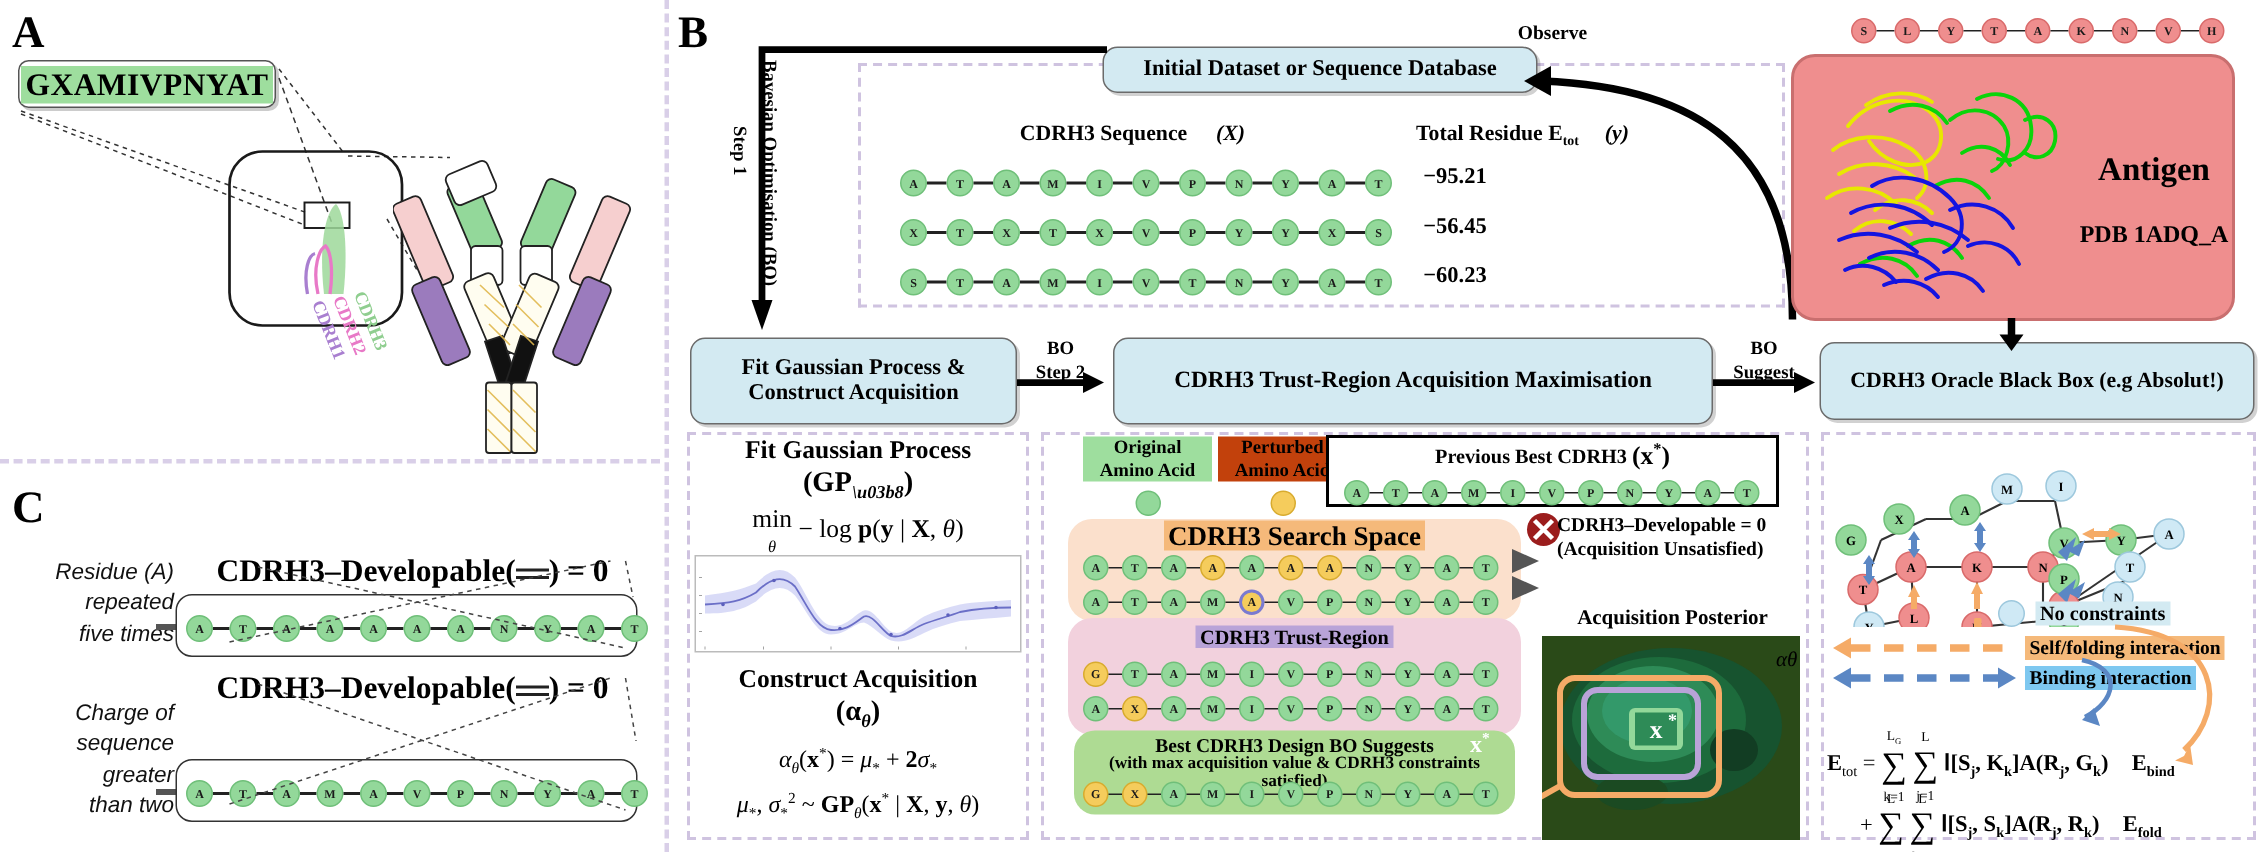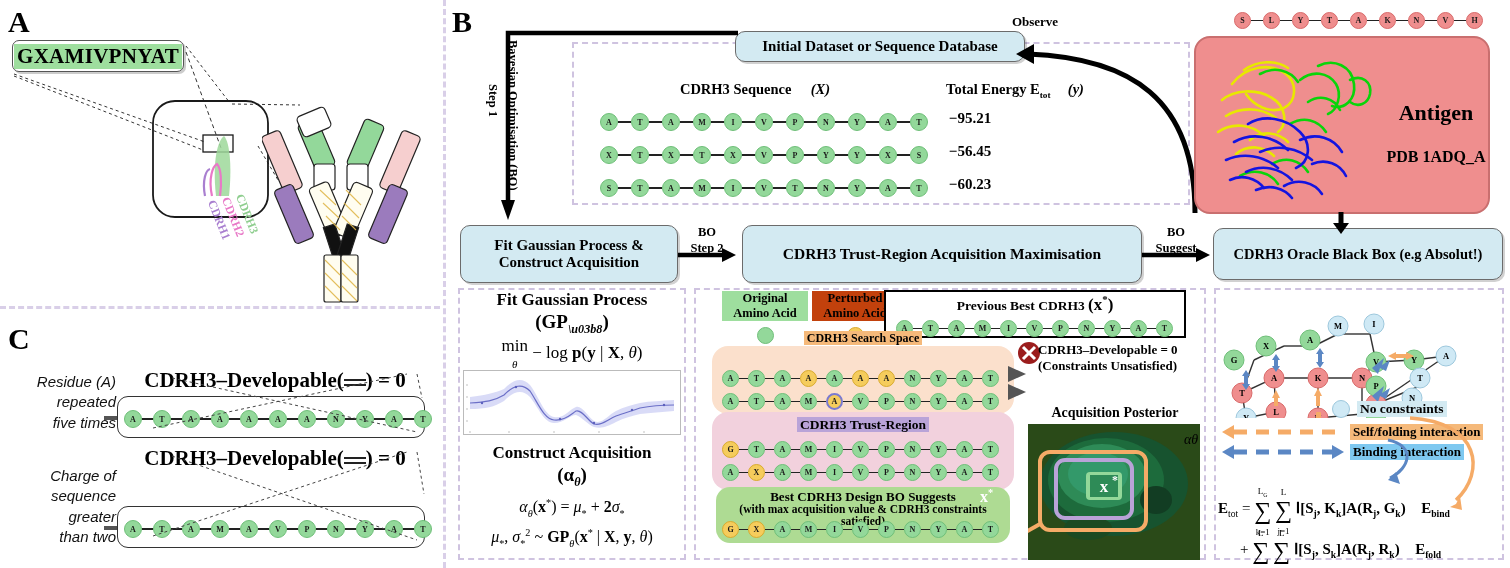--- a/index.html
+++ b/index.html
@@ -220,7 +220,7 @@
   <span class="bi">(X)</span>
 </div>
 <div class="caption" style="left:900px; top:81px; width:230px; font-size:14.5px;">
-  <span>Total Energy E</span><sub>tot</sub>
+  <span>Total Residue E</span><sub>tot</sub>
   <span style="display:inline-block; width:10px;"></span>
   <span class="bi">(y)</span>
 </div>

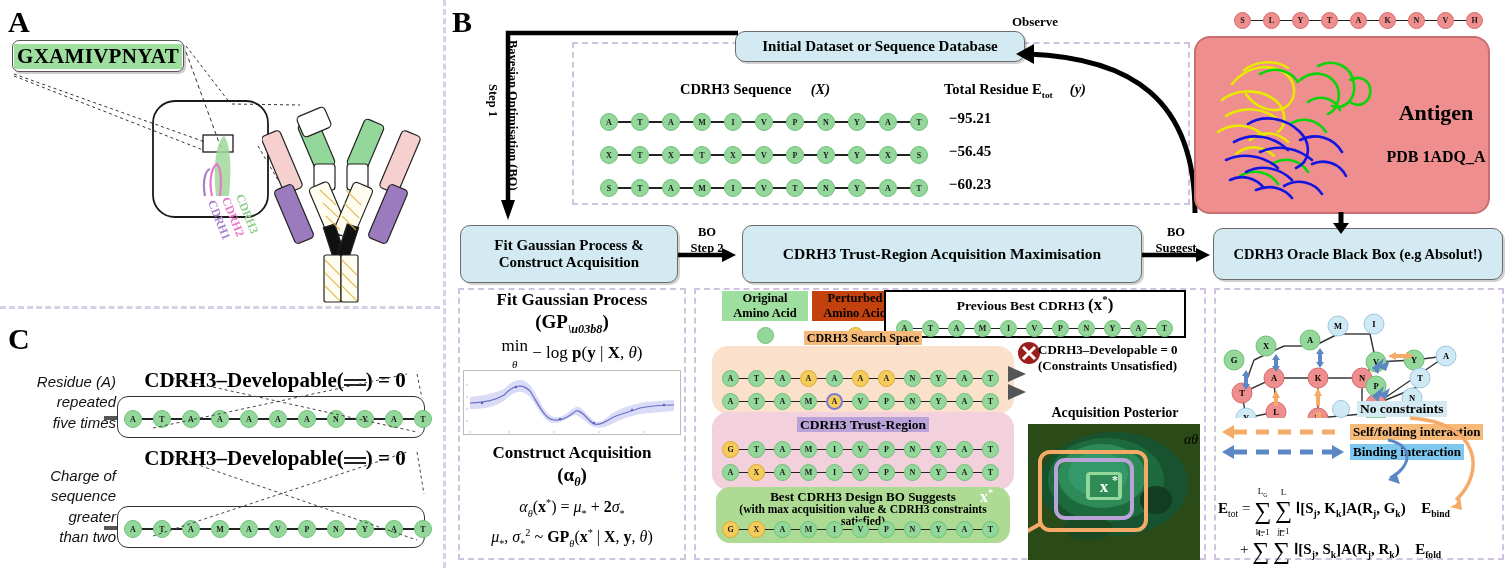--- a/index.html
+++ b/index.html
@@ -415,7 +415,7 @@
   </div>
 
 <div style="position:absolute; left:712px; top:346px; width:302px; height:68px; background:#fbe0cc; border-radius:16px;"></div>
-<div class="caption" style="left:712px; top:331px; width:302px; font-size:12px;">
+<div class="caption" style="left:712px; top:347px; width:302px; font-size:18px;">
   <span class="hl hl-orange">CDRH3 Search Space</span>
 </div>
 <div class="chain" style="left:722px; top:370px;">

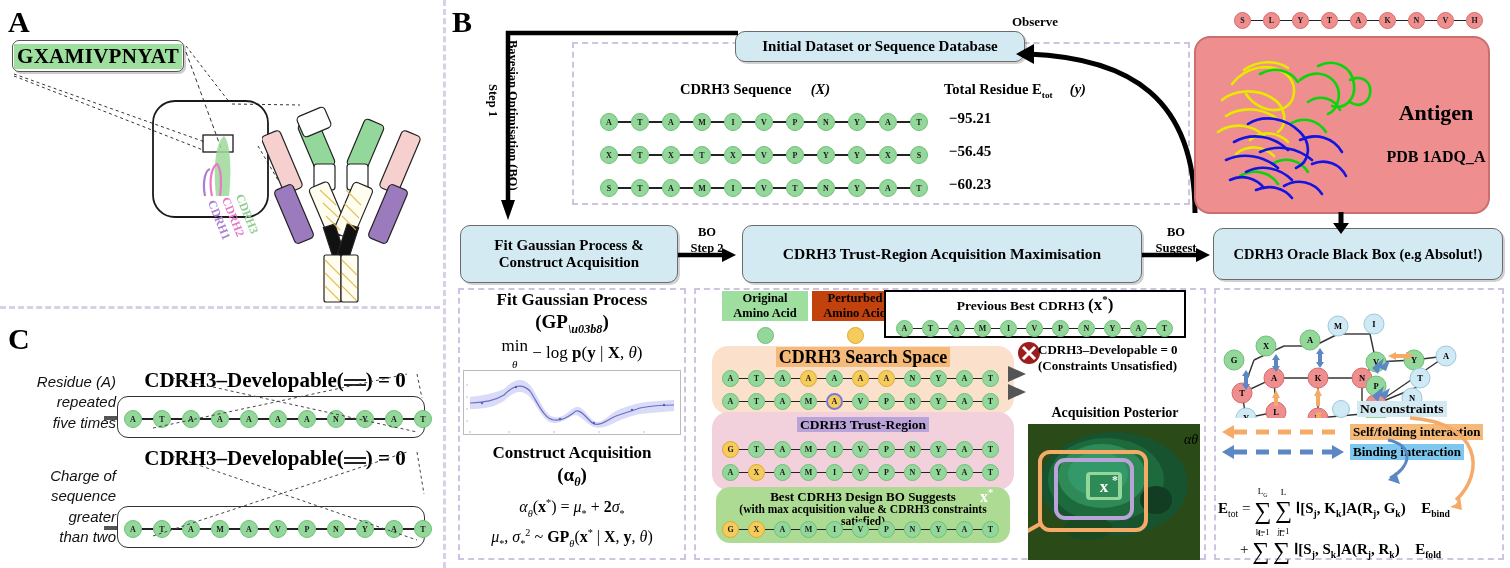--- a/index.html
+++ b/index.html
@@ -557,7 +557,7 @@
 </svg>
 <div class="caption" style="left:1038px; top:342px; width:170px; font-size:13px; text-align:left; line-height:1.25;">
   <div>CDRH3–Developable = 0</div>
-  <div>(Constraints Unsatisfied)</div>
+  <div>(Acquisition Unsatisfied)</div>
 </div>
 
 <div class="caption" style="left:1026px; top:405px; width:178px; font-size:14px;">Acquisition Posterior</div>

